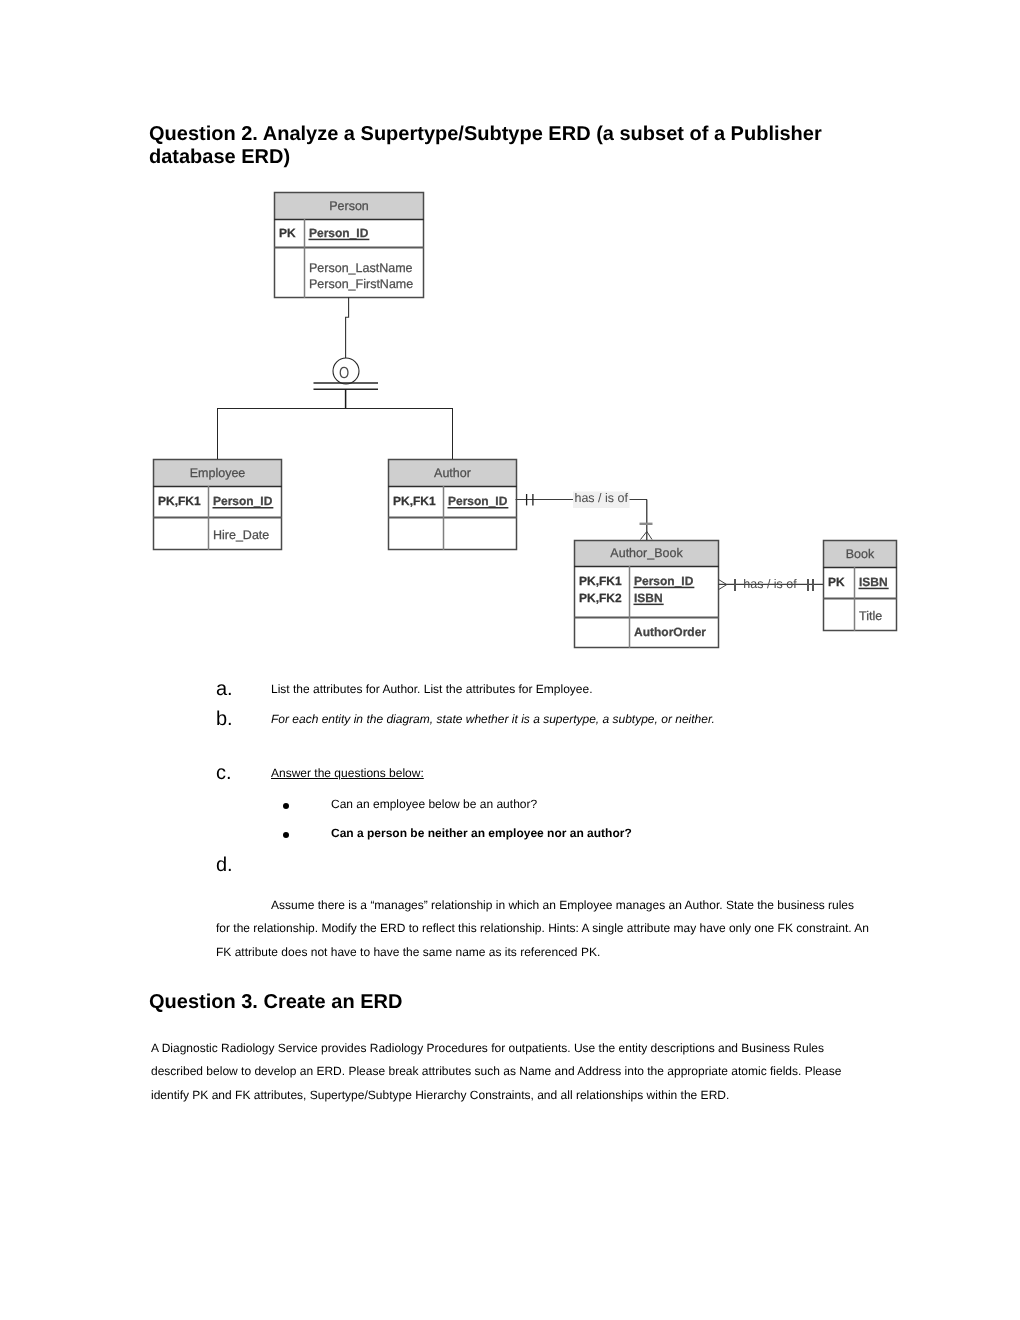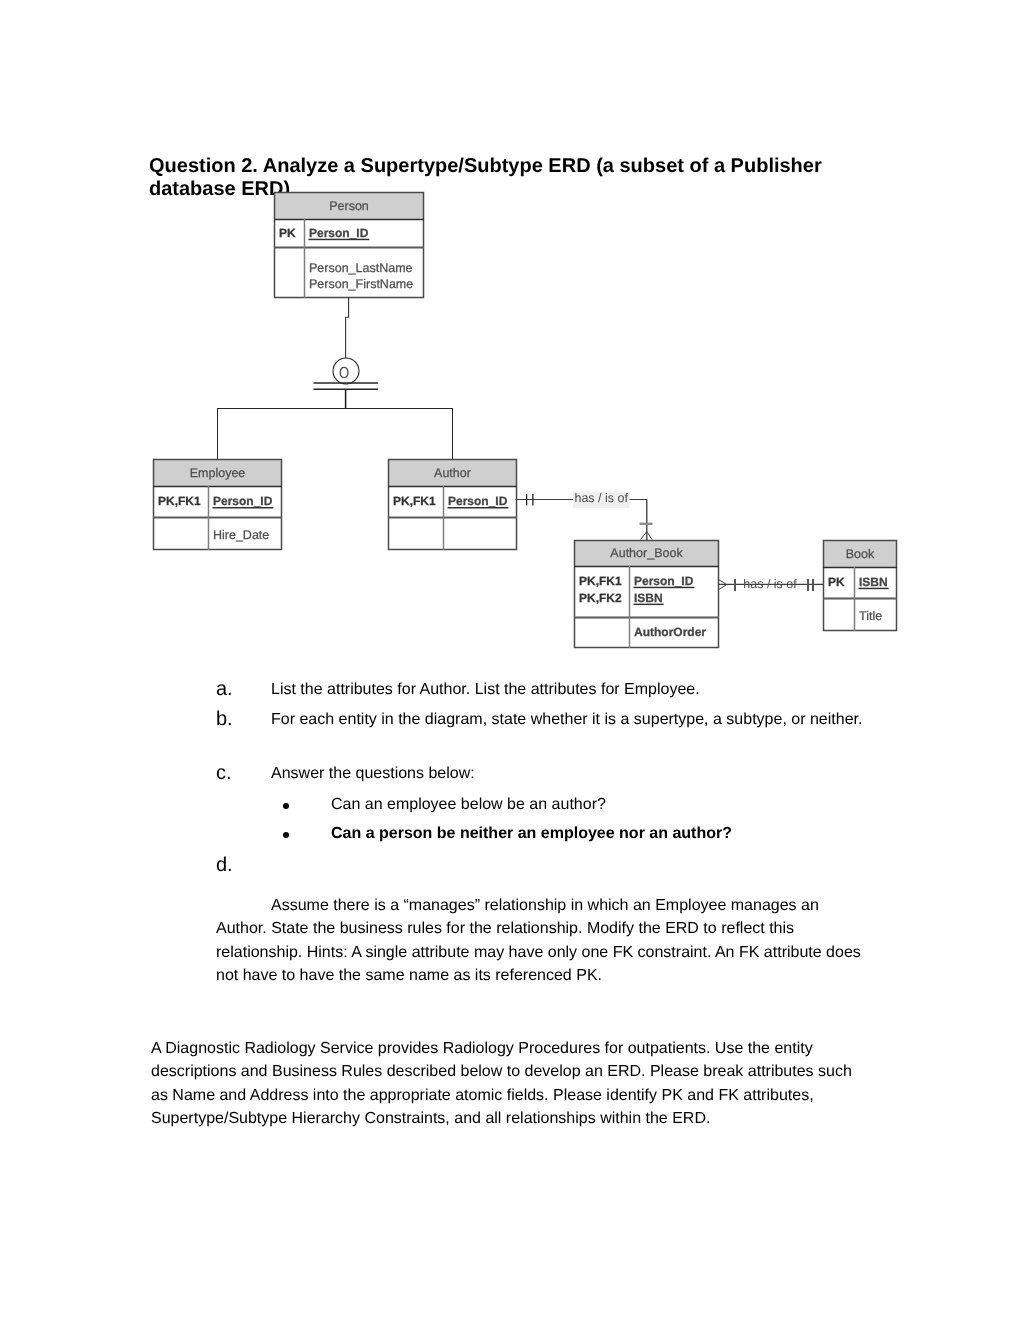--- a/index.html
+++ b/index.html
@@ -6,7 +6,7 @@
   body{width:1020px;height:1320px;font-family:"Liberation Sans",sans-serif;color:#000;-webkit-font-smoothing:antialiased;text-rendering:geometricPrecision;}
   .page{position:relative;width:1020px;height:1320px;overflow:hidden;background:#fff;}
 
-  .h-q{position:absolute;font-weight:bold;font-size:20px;line-height:23.3px;letter-spacing:0;margin-top:32px;}
+  .h-q{position:absolute;font-weight:bold;font-size:20px;line-height:23.3px;letter-spacing:0;}
   .body-txt{position:absolute;font-size:16px;line-height:23.3px;}
   .marker{position:absolute;font-size:20px;line-height:23.3px;}
   .hang{text-indent:55px;}

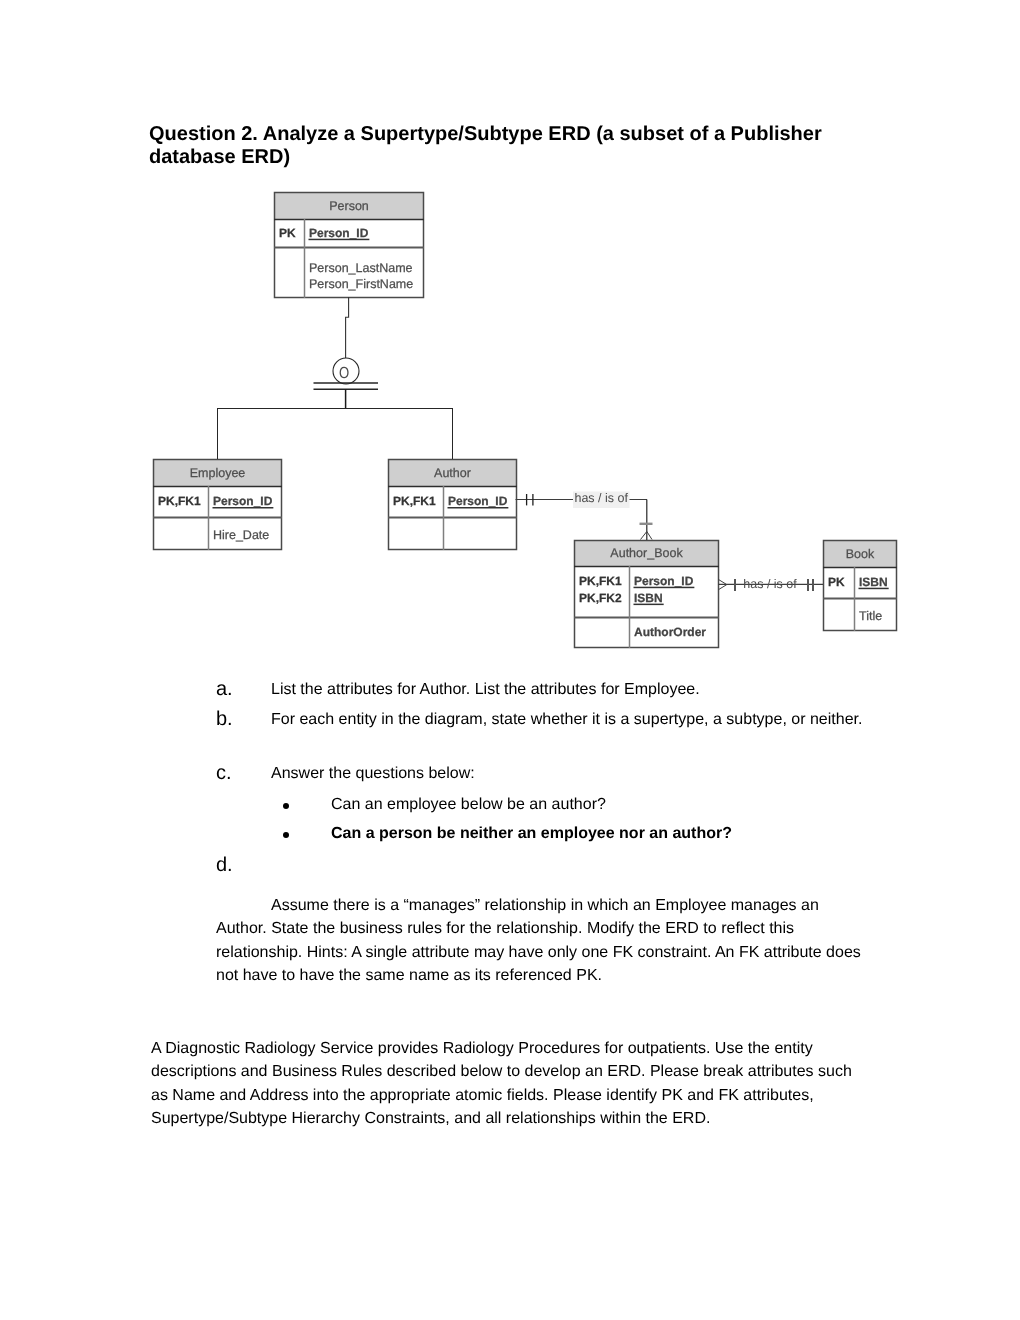--- a/index.html
+++ b/index.html
@@ -7,7 +7,7 @@
   .page{position:relative;width:1020px;height:1320px;overflow:hidden;background:#fff;}
 
   .h-q{position:absolute;font-weight:bold;font-size:20px;line-height:23.3px;letter-spacing:0;}
-  .body-txt{position:absolute;font-size:16px;line-height:23.3px;}
+  .body-txt{position:absolute;font-size:12px;line-height:23.3px;}
   .marker{position:absolute;font-size:20px;line-height:23.3px;}
   .hang{text-indent:55px;}
   .bullet-dot{position:absolute;width:6px;height:6px;border-radius:50%;background:#000;}

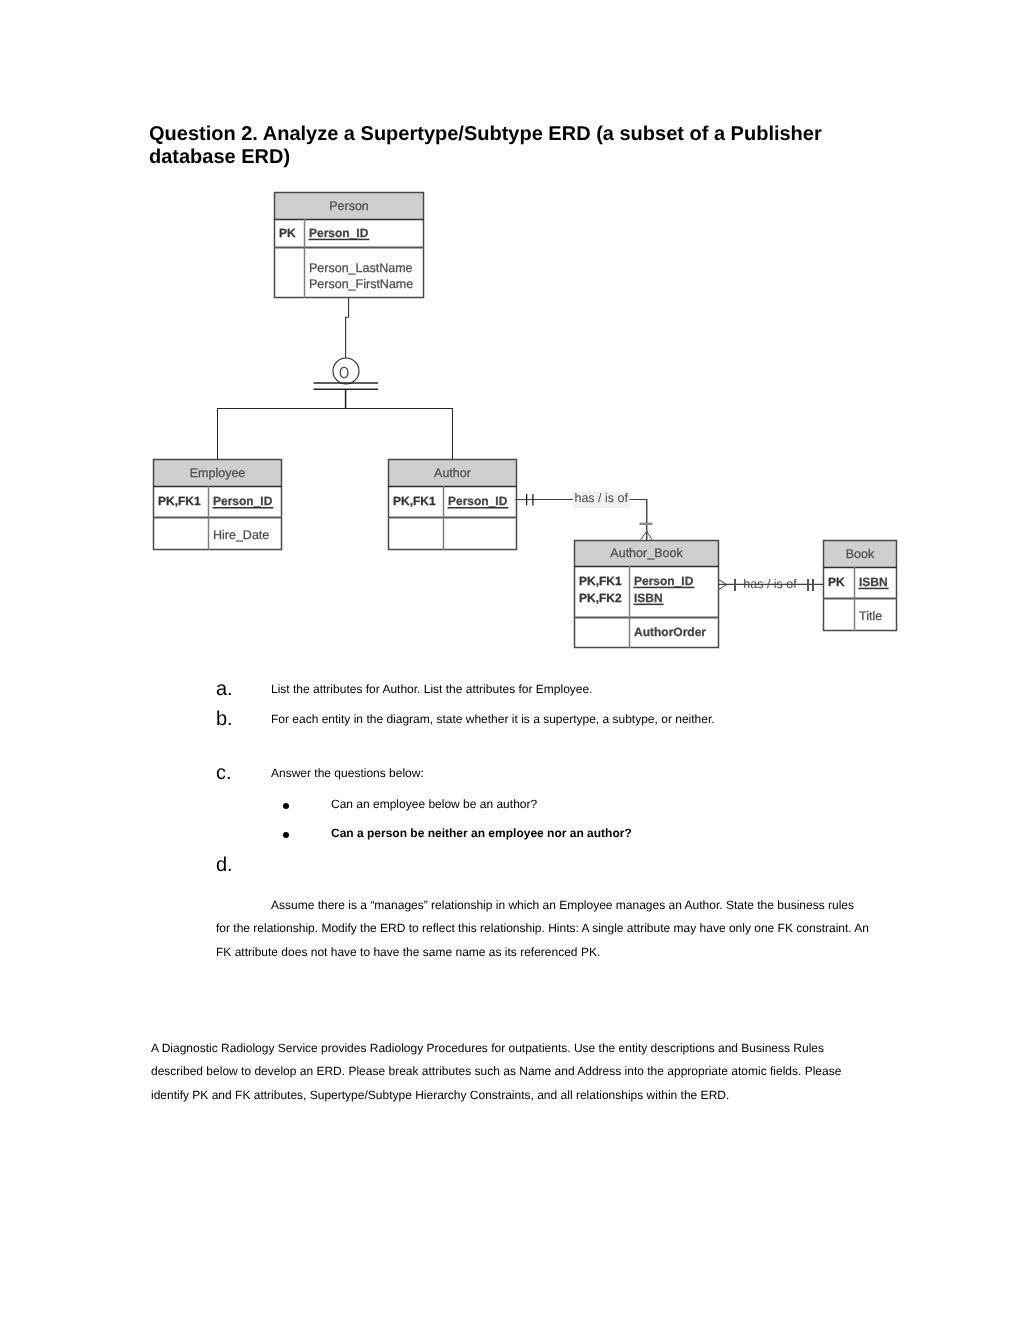--- a/index.html
+++ b/index.html
@@ -107,7 +107,7 @@
 
   <div>
     <div class="marker" style="left:216px;top:708px;">b.</div>
-    <div class="body-txt hang" style="left:216px;top:708px;width:653px;">For each entity in the diagram, state whether it is a supertype, a subtype, or neither.</div>
+    <div class="body-txt hang" style="left:216px;top:708px;width:653px;font-style:italic;">For each entity in the diagram, state whether it is a supertype, a subtype, or neither.</div>
   </div>
 
   <div>

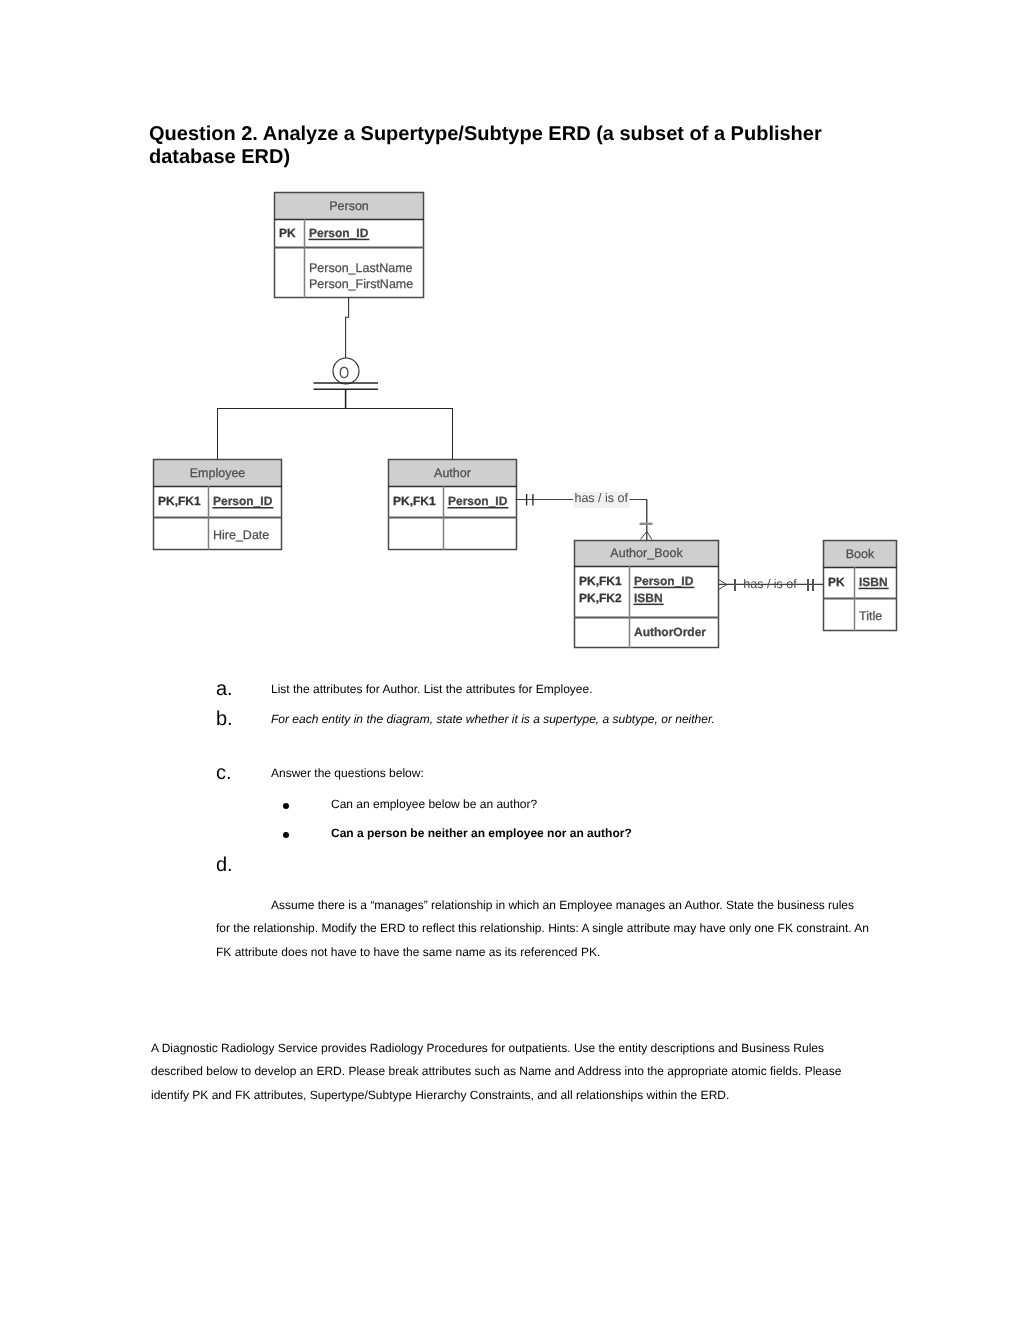--- a/index.html
+++ b/index.html
@@ -112,7 +112,7 @@
 
   <div>
     <div class="marker" style="left:216px;top:762px;">c.</div>
-    <div class="body-txt" style="left:271px;top:762px;width:600px;">Answer the questions below:</div>
+    <div class="body-txt" style="left:271px;top:762px;width:600px;text-decoration:underline;">Answer the questions below:</div>
   </div>
 
   <div>

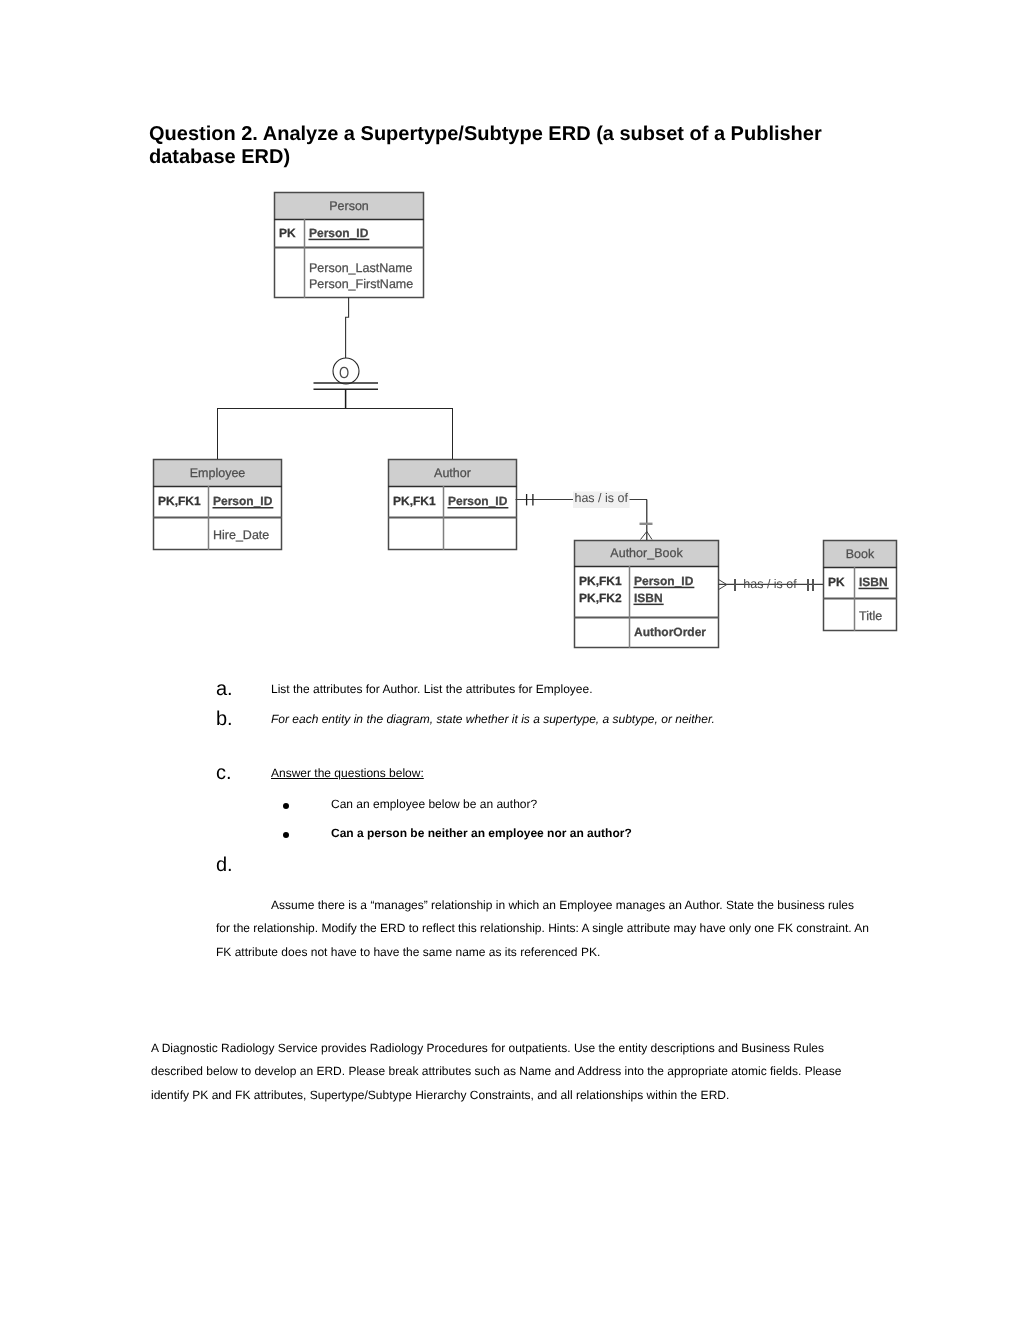--- a/index.html
+++ b/index.html
@@ -130,6 +130,7 @@
     <div class="body-txt hang" style="left:216px;top:894px;width:653px;">Assume there is a “manages” relationship in which an Employee manages an Author. State the business rules for the relationship. Modify the ERD to reflect this relationship. Hints: A single attribute may have only one FK constraint. An FK attribute does not have to have the same name as its referenced PK.</div>
   </div>
 
+  <div class="h-q" style="left:149px;top:991px;width:690px;">Question 3. Create an ERD</div>
 
   <div class="body-txt" style="left:151px;top:1037px;width:722px;">A Diagnostic Radiology Service provides Radiology Procedures for outpatients. Use the entity descriptions and Business Rules described below to develop an ERD. Please break attributes such as Name and Address into the appropriate atomic fields. Please identify PK and FK attributes, Supertype/Subtype Hierarchy Constraints, and all relationships within the ERD.</div>
 

